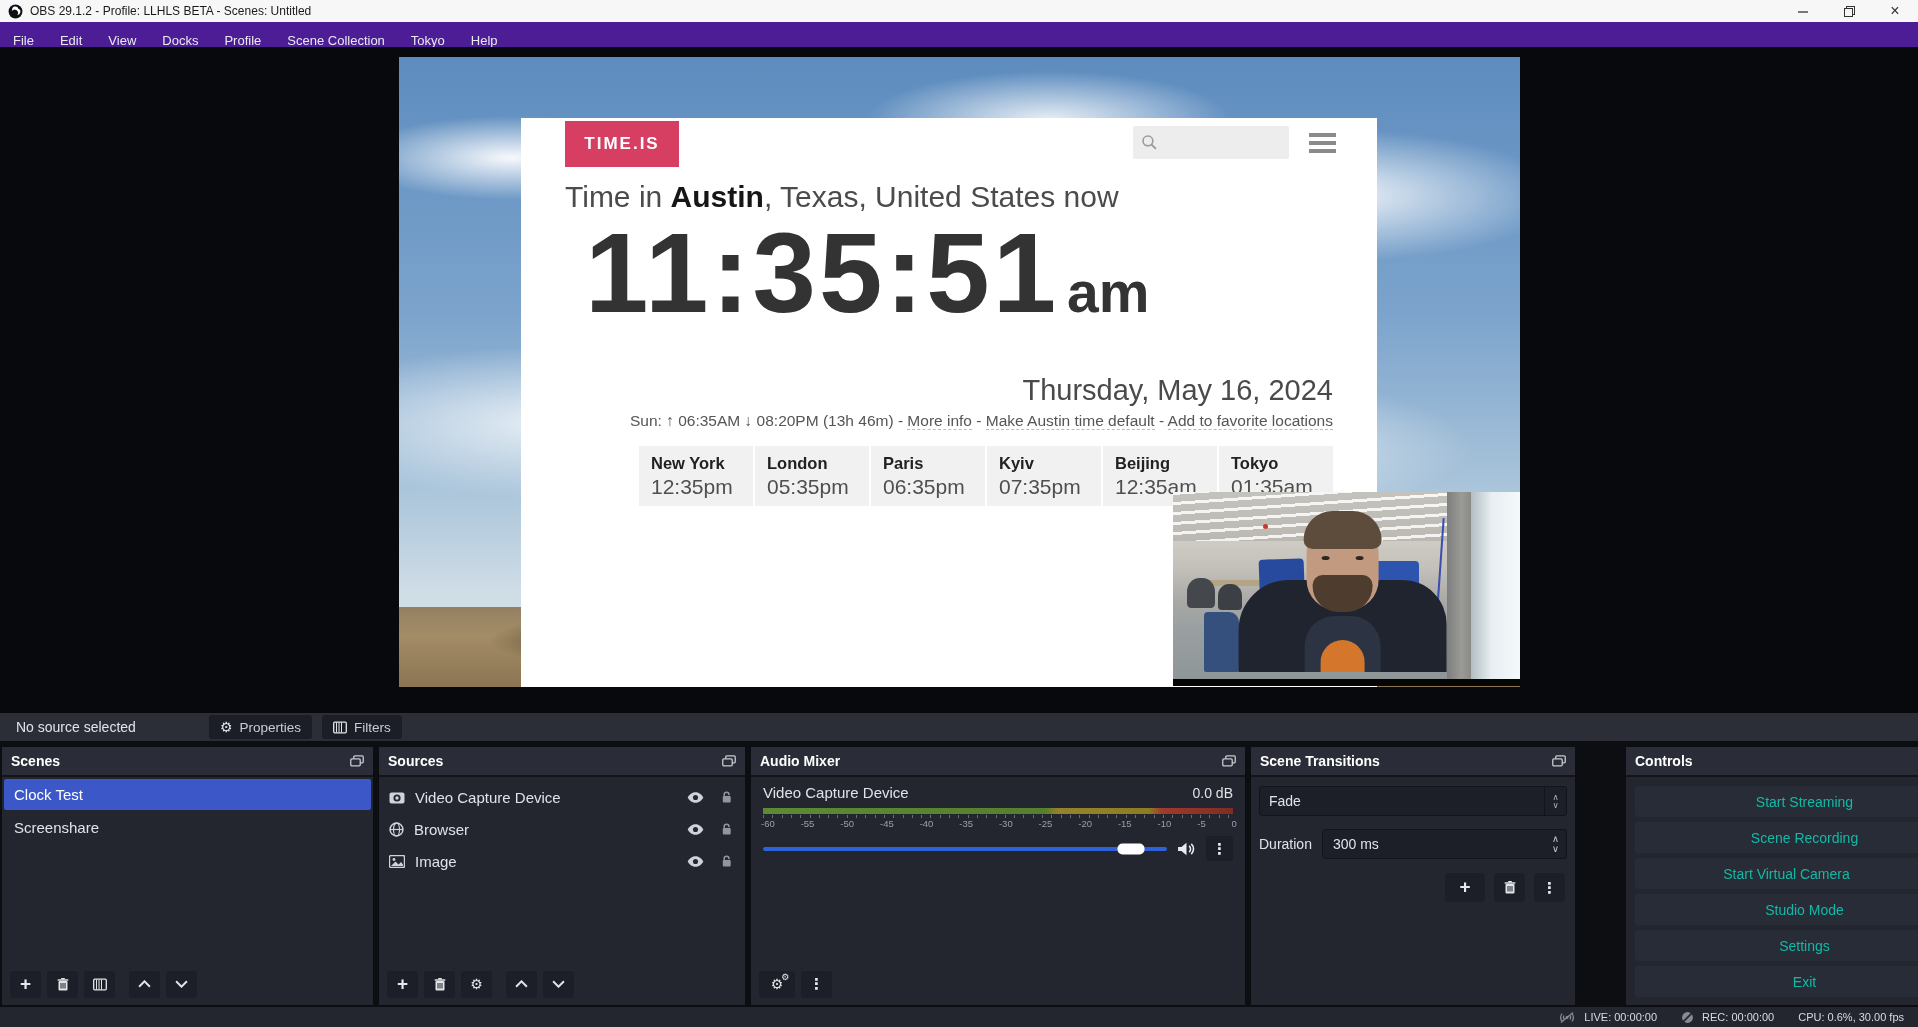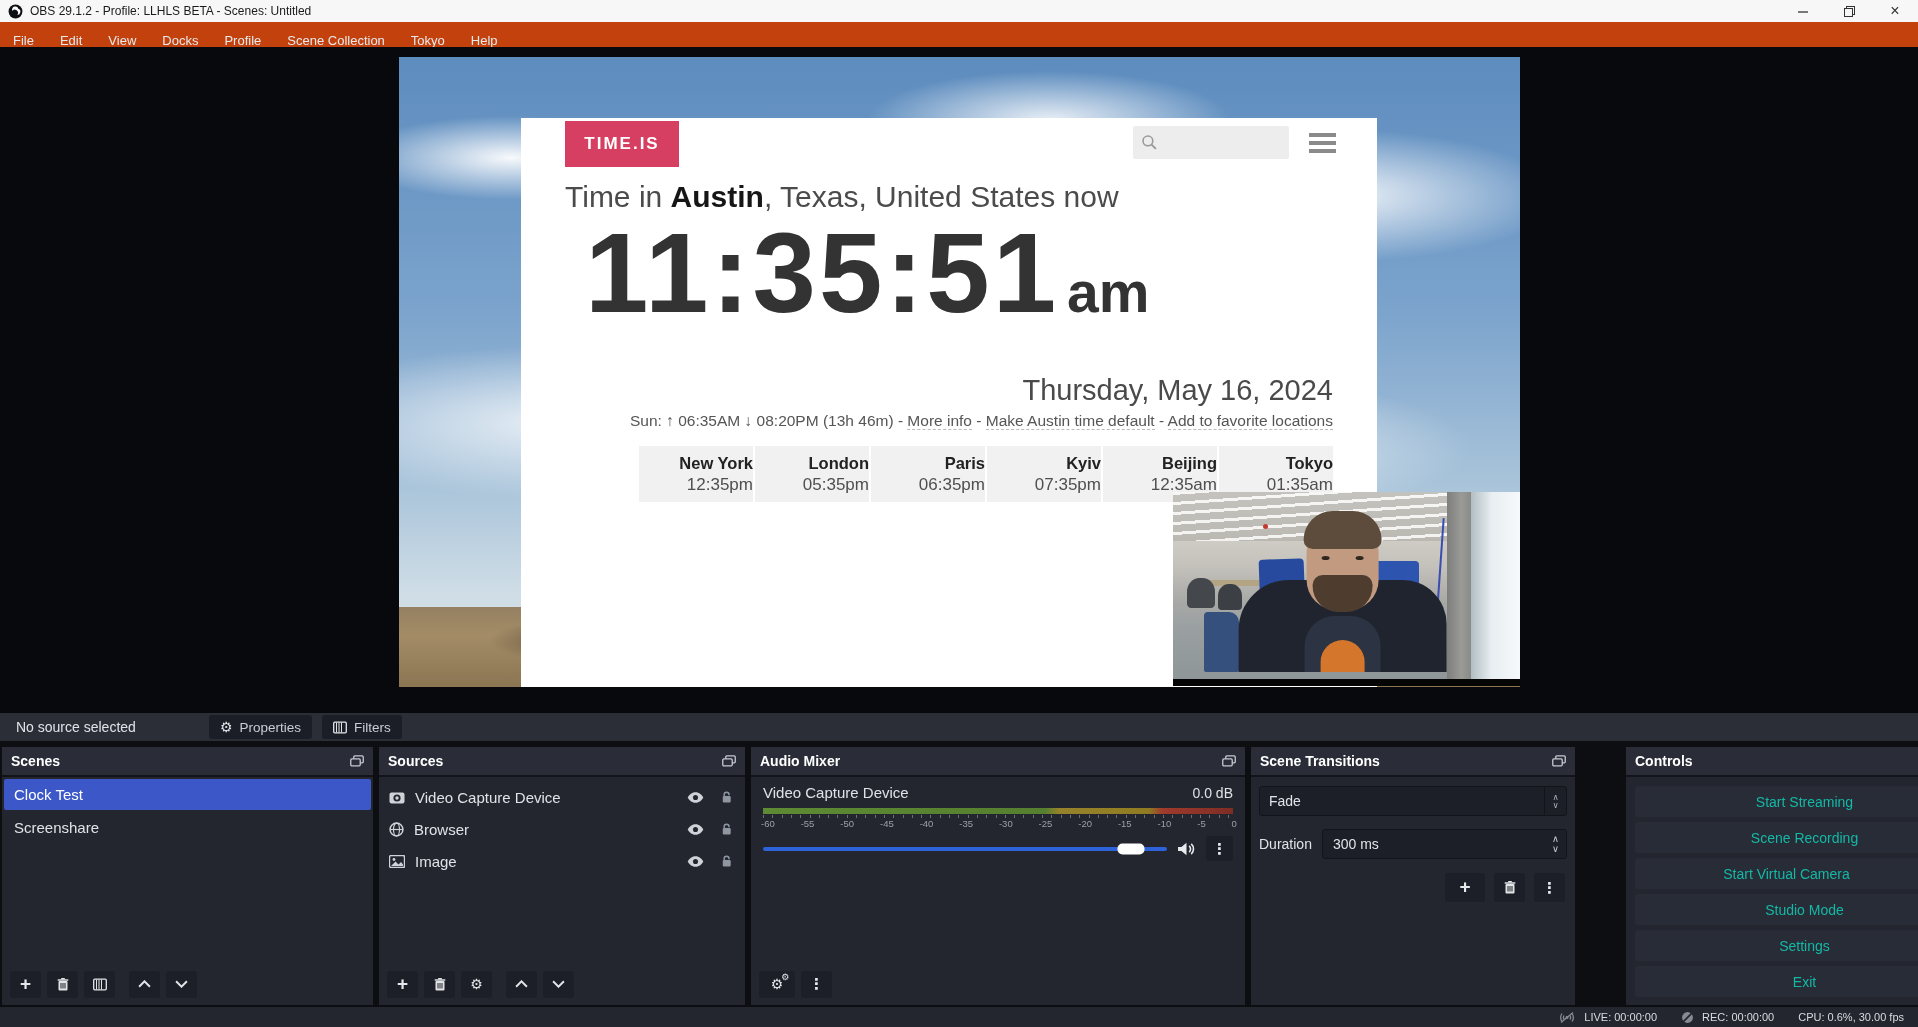--- a/index.html
+++ b/index.html
@@ -14,7 +14,7 @@
   .win-btn { width:46px; height:100%; display:flex; align-items:center; justify-content:center; color:#333; font-size:14px; }
 
   
-  .menubar { position:absolute; top:22px; left:0; right:0; height:37px; background:#c2410c;
+  .menubar { position:absolute; top:22px; left:0; right:0; height:37px; background:#4c1d95;
     display:flex; align-items:center; }
   .menu-item { color:#e8eaee; font-size:13px; padding:0 13px; height:100%; display:flex; align-items:center; }
 

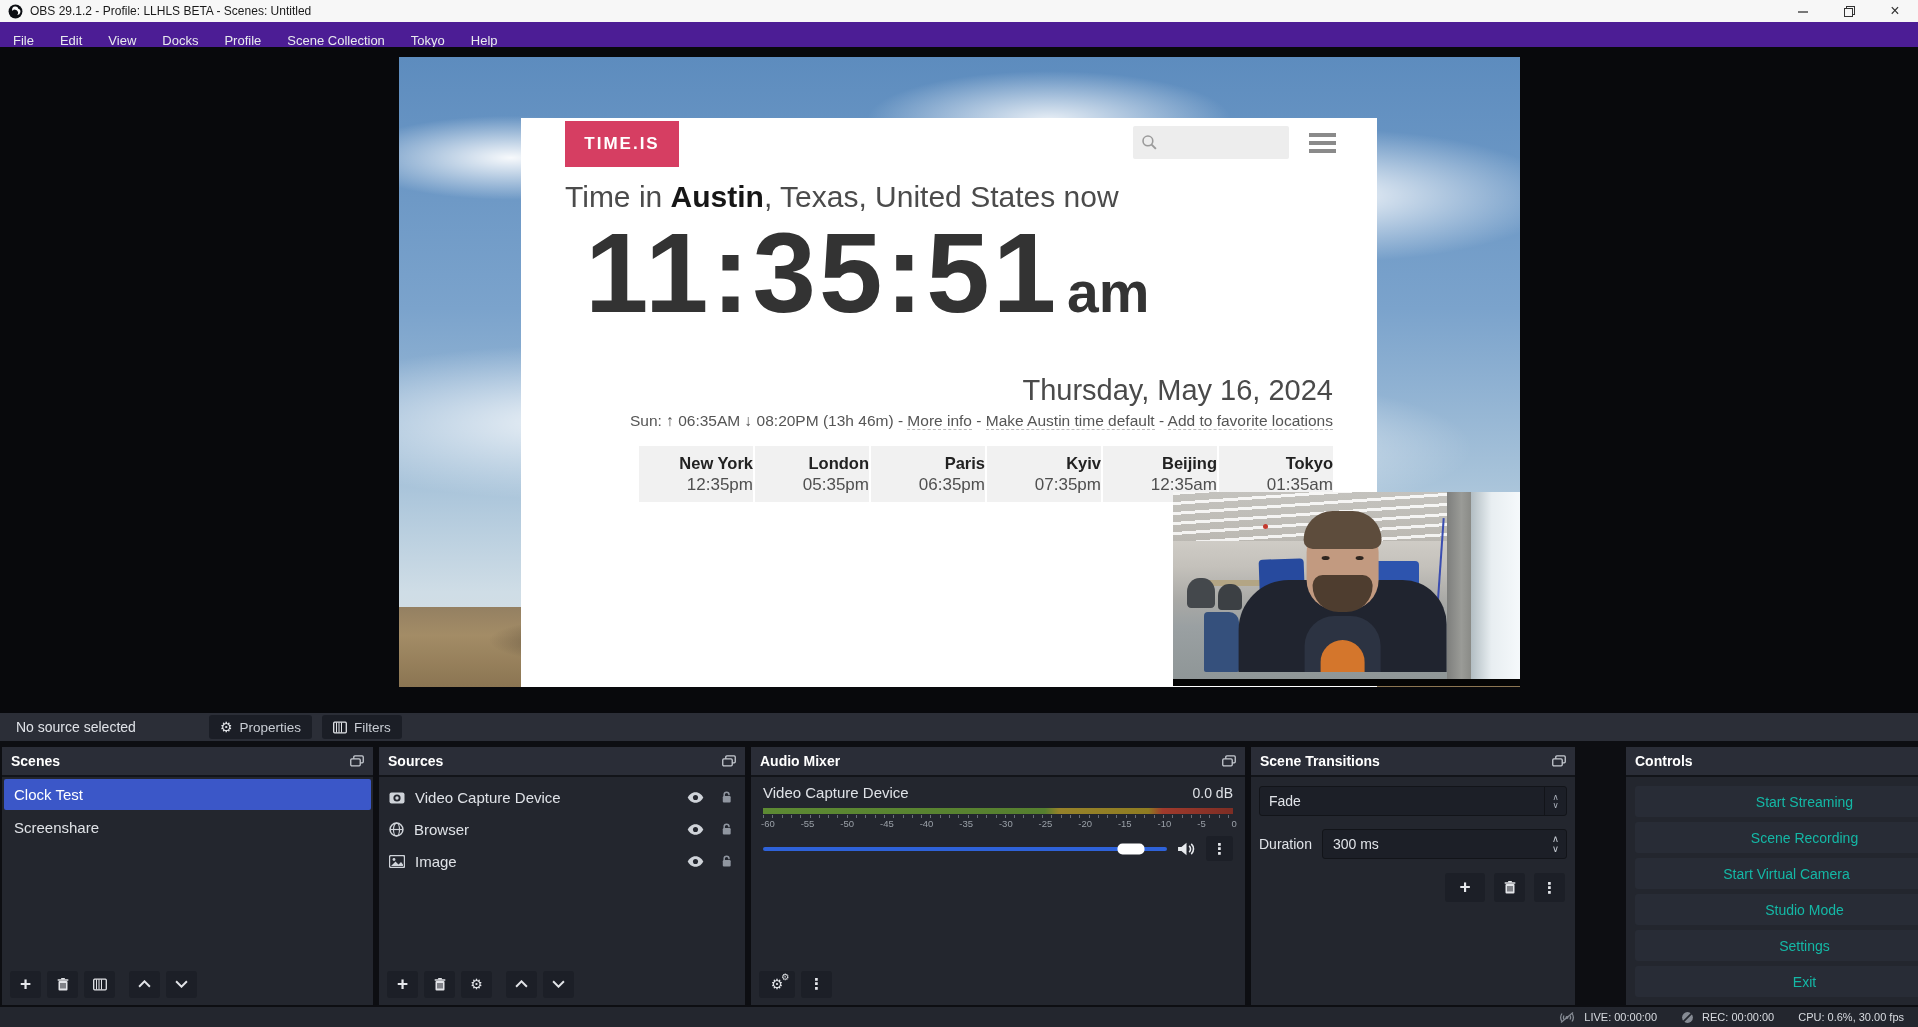--- a/index.html
+++ b/index.html
@@ -54,7 +54,7 @@
   .sun-line { position:absolute; right:44px; top:294px; font-size:15.5px; color:#555; white-space:nowrap; }
   .sun-line a { color:#555; text-decoration:none; border-bottom:1px dashed #bbb; }
   .cities { position:absolute; left:118px; top:328px; display:flex; gap:2px; }
-  .city-box { width:114px; background:#f1f1f1; text-align:right; padding:8px 0 7px; }
+  .city-box { width:114px; background:#f1f1f1; text-align:left; padding:8px 12px 7px; }
   .city-name { font-weight:bold; font-size:16.5px; color:#222; }
   .city-time { font-size:17px; color:#4f4f4f; margin-top:2px; }
 

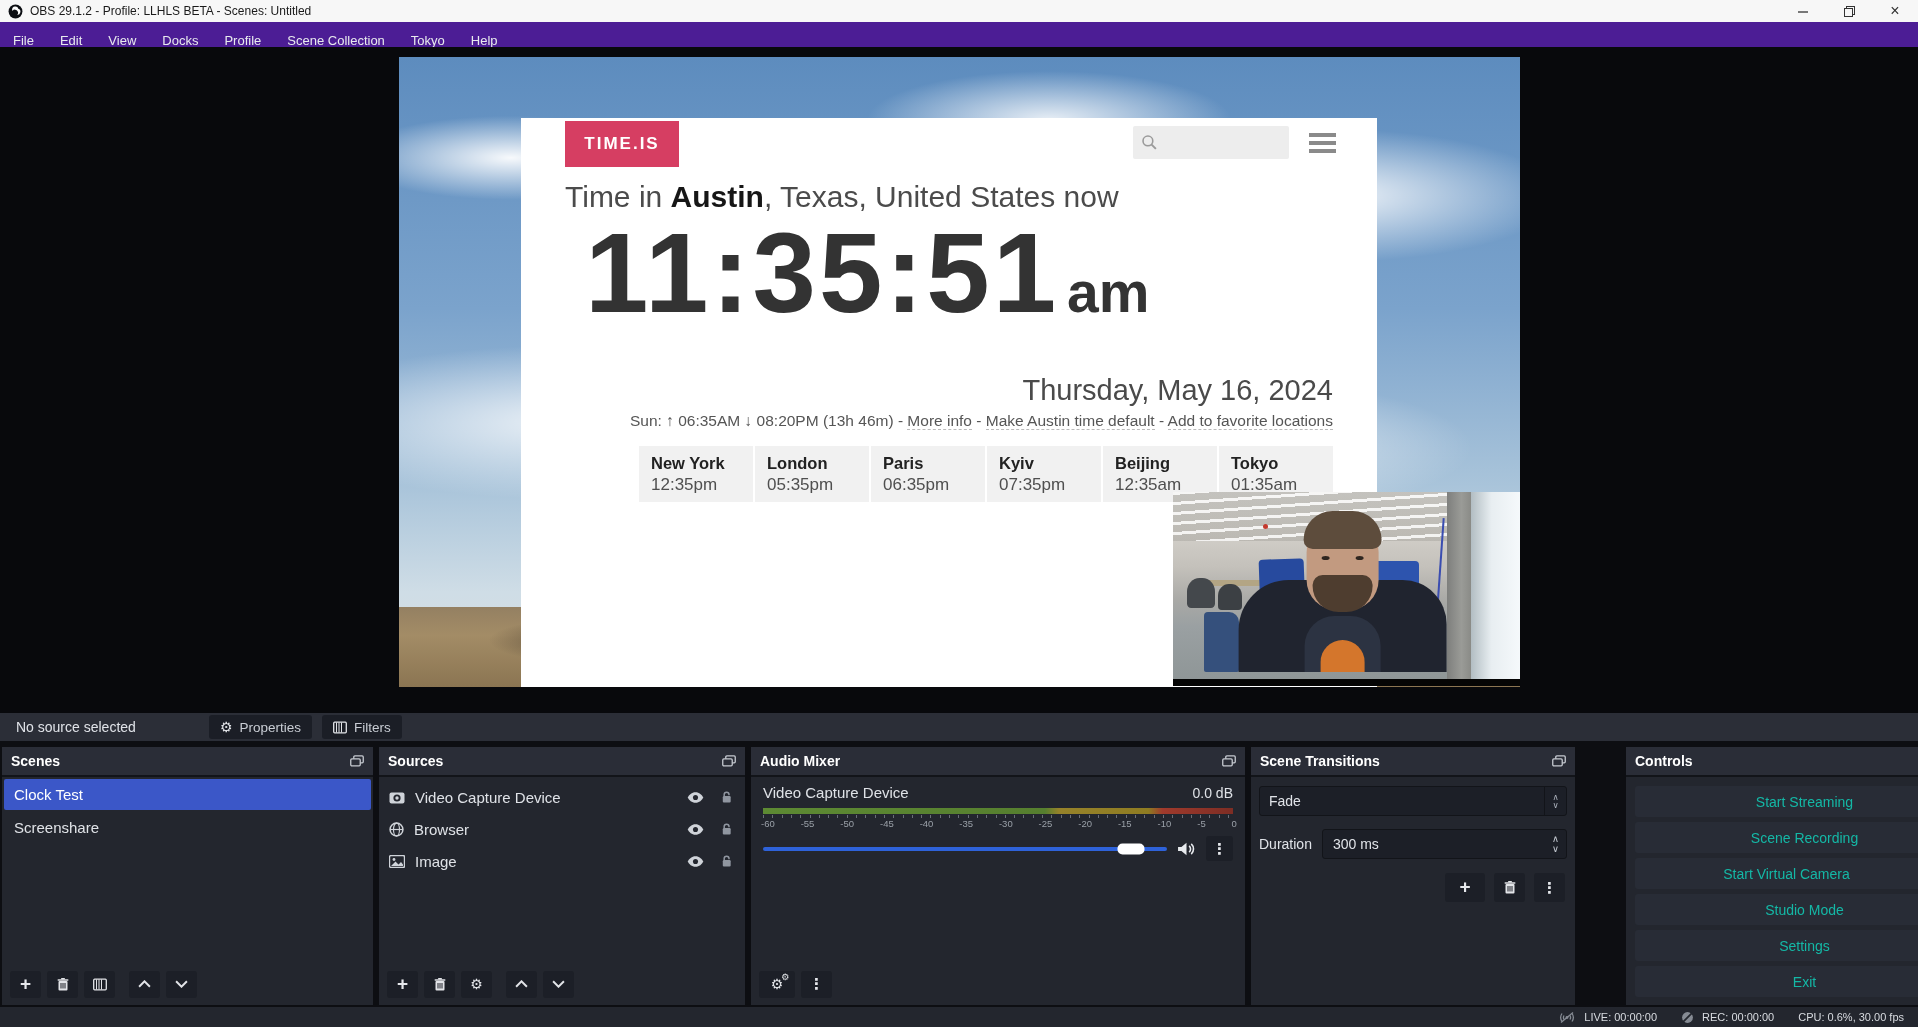--- a/index.html
+++ b/index.html
@@ -56,7 +56,7 @@
   .cities { position:absolute; left:118px; top:328px; display:flex; gap:2px; }
   .city-box { width:114px; background:#f1f1f1; text-align:left; padding:8px 12px 7px; }
   .city-name { font-weight:bold; font-size:16.5px; color:#222; }
-  .city-time { font-size:17px; color:#4f4f4f; margin-top:2px; }
+  .city-time { font-size:21px; color:#4f4f4f; margin-top:2px; }
 
   
   .webcam { position:absolute; left:774px; top:435px; width:347px; height:194px; background:#060606; z-index:5; overflow:hidden; }

